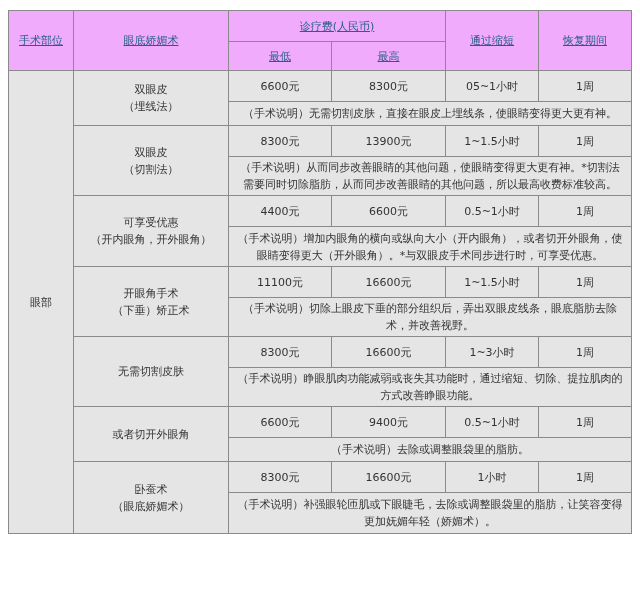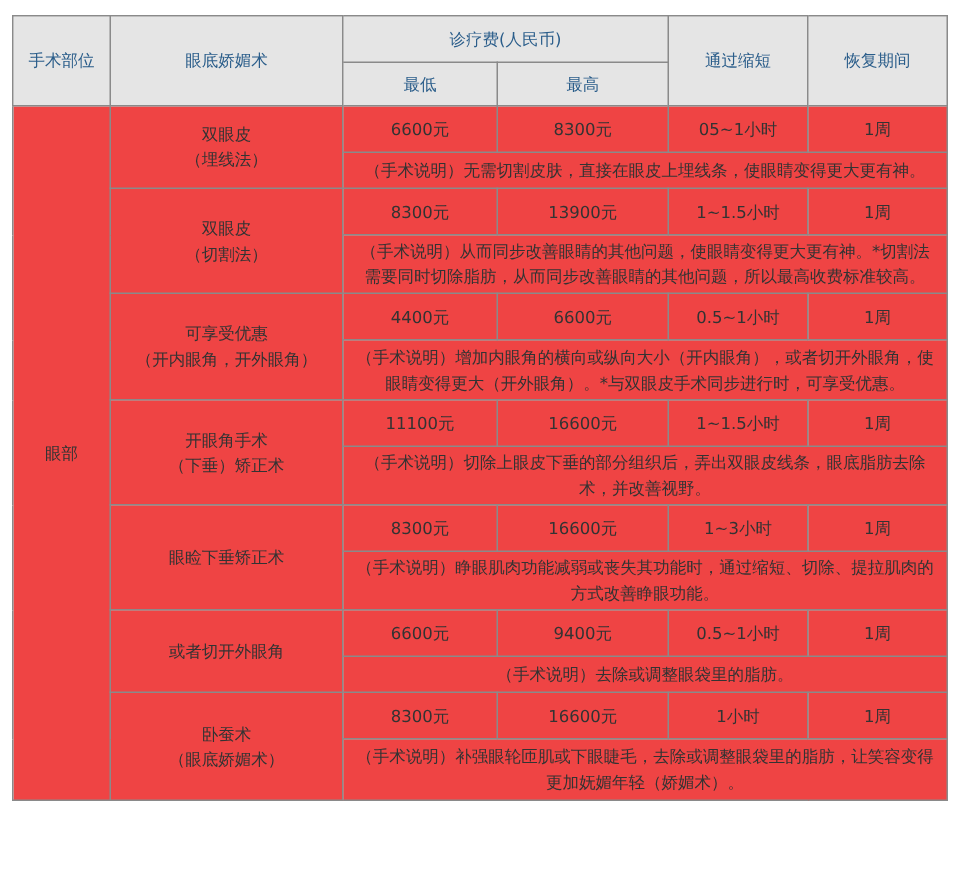--- a/index.html
+++ b/index.html
@@ -14,7 +14,7 @@
     border: 1px solid #8a8a8a; text-align: center; vertical-align: middle;
     padding: 0 6px; line-height: 17px; font-weight: normal;
   }
-  th { background: #e5e5e5; color: #2a5d8a; }
+  th { background: #f0abfc; color: #2a5d8a; text-decoration: underline; }
   td { background: #ef4444; }
   td.desc { line-height: 18px; padding: 4px 10px; }
   .h1 { height: 31px; }

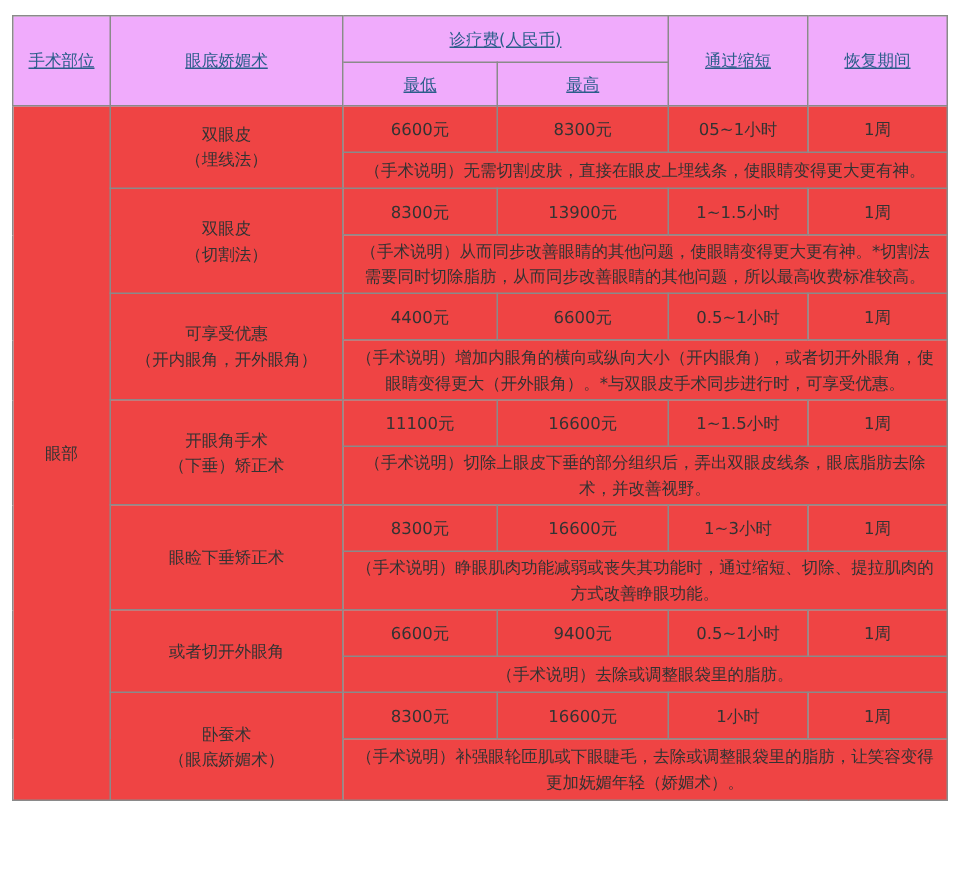--- a/index.html
+++ b/index.html
@@ -15,7 +15,7 @@
     padding: 0 6px; line-height: 17px; font-weight: normal;
   }
   th { background: #f0abfc; color: #2a5d8a; text-decoration: underline; }
-  td { background: #ef4444; }
+  td { background: #e5e5e5; }
   td.desc { line-height: 18px; padding: 4px 10px; }
   .h1 { height: 31px; }
   .h2 { height: 29px; }

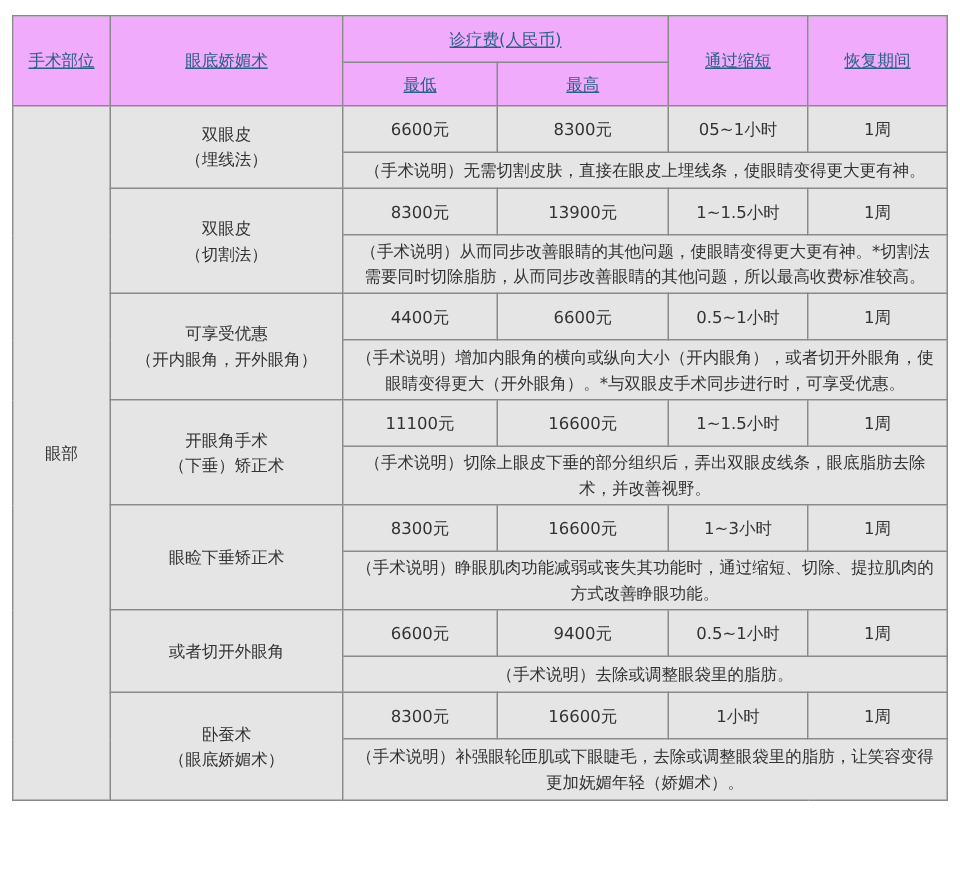--- a/index.html
+++ b/index.html
@@ -94,7 +94,7 @@
       </tr>
 
     <tr class="price-row">
-      <td rowspan="2"><span>眼睑下垂矫正术</span></td>
+      <td rowspan="2"><span>无需切割皮肤</span></td>
       <td>8300元</td>
       <td>16600元</td>
       <td>1~3小时</td>

